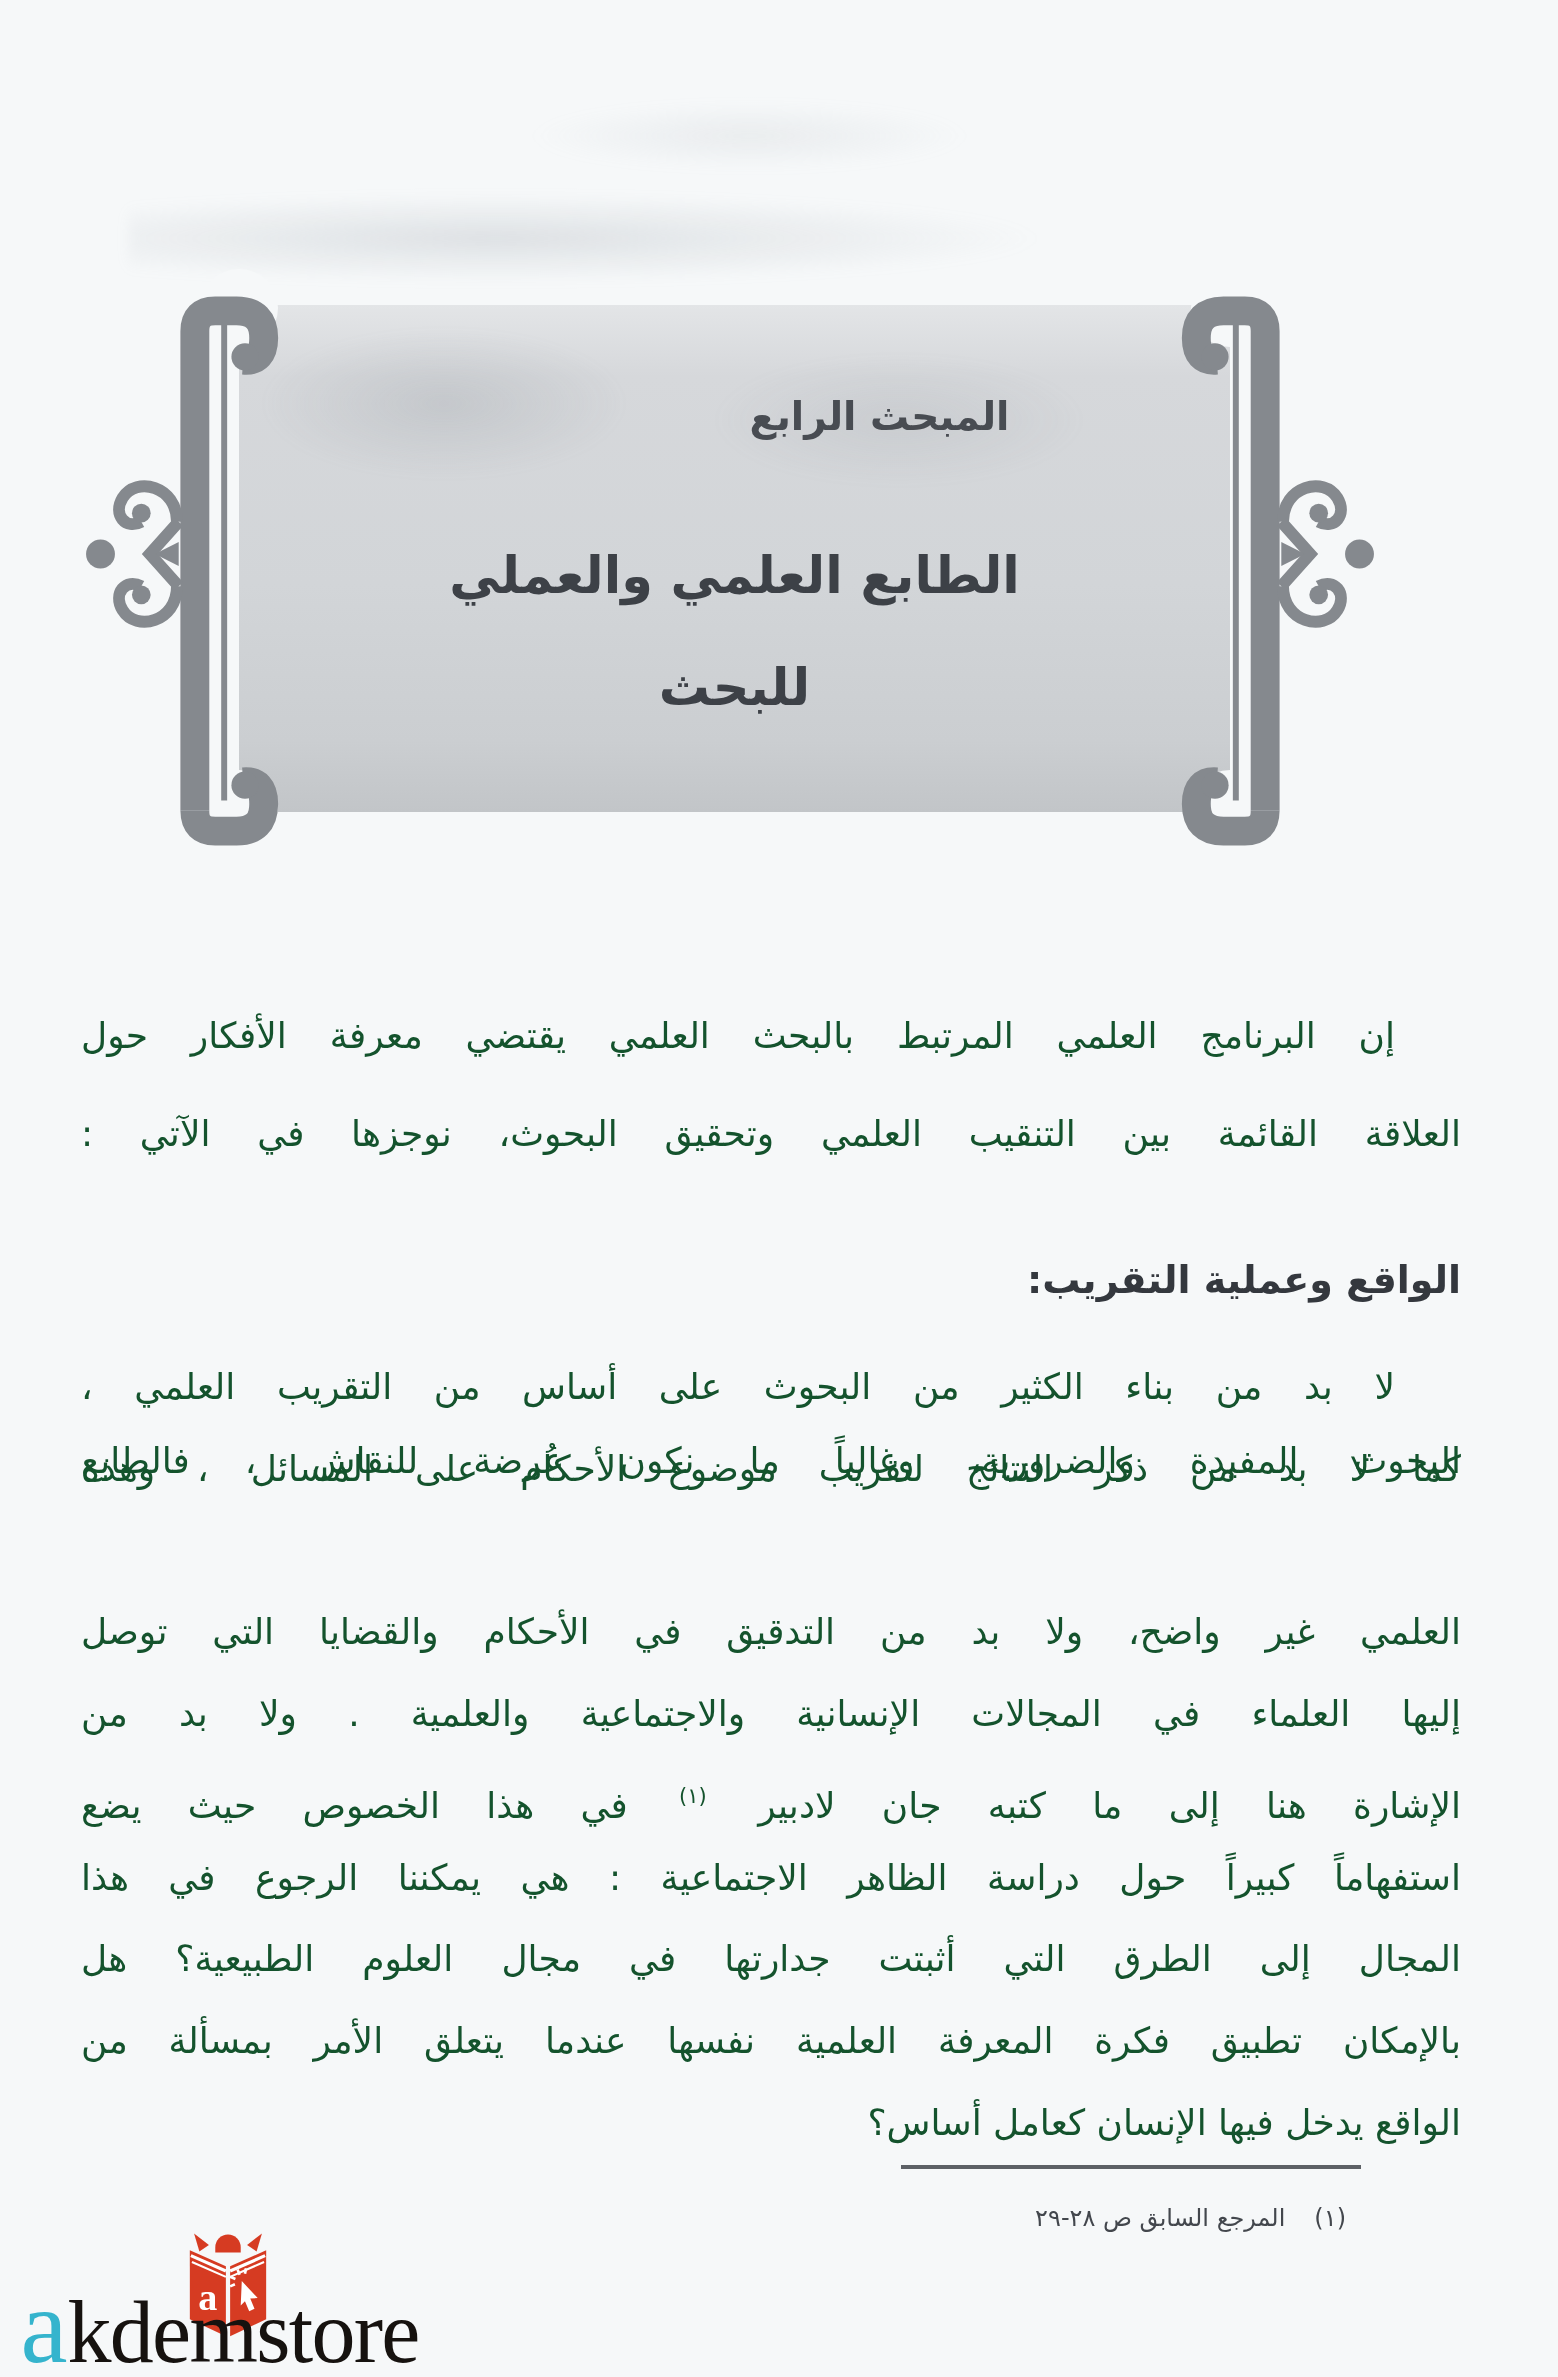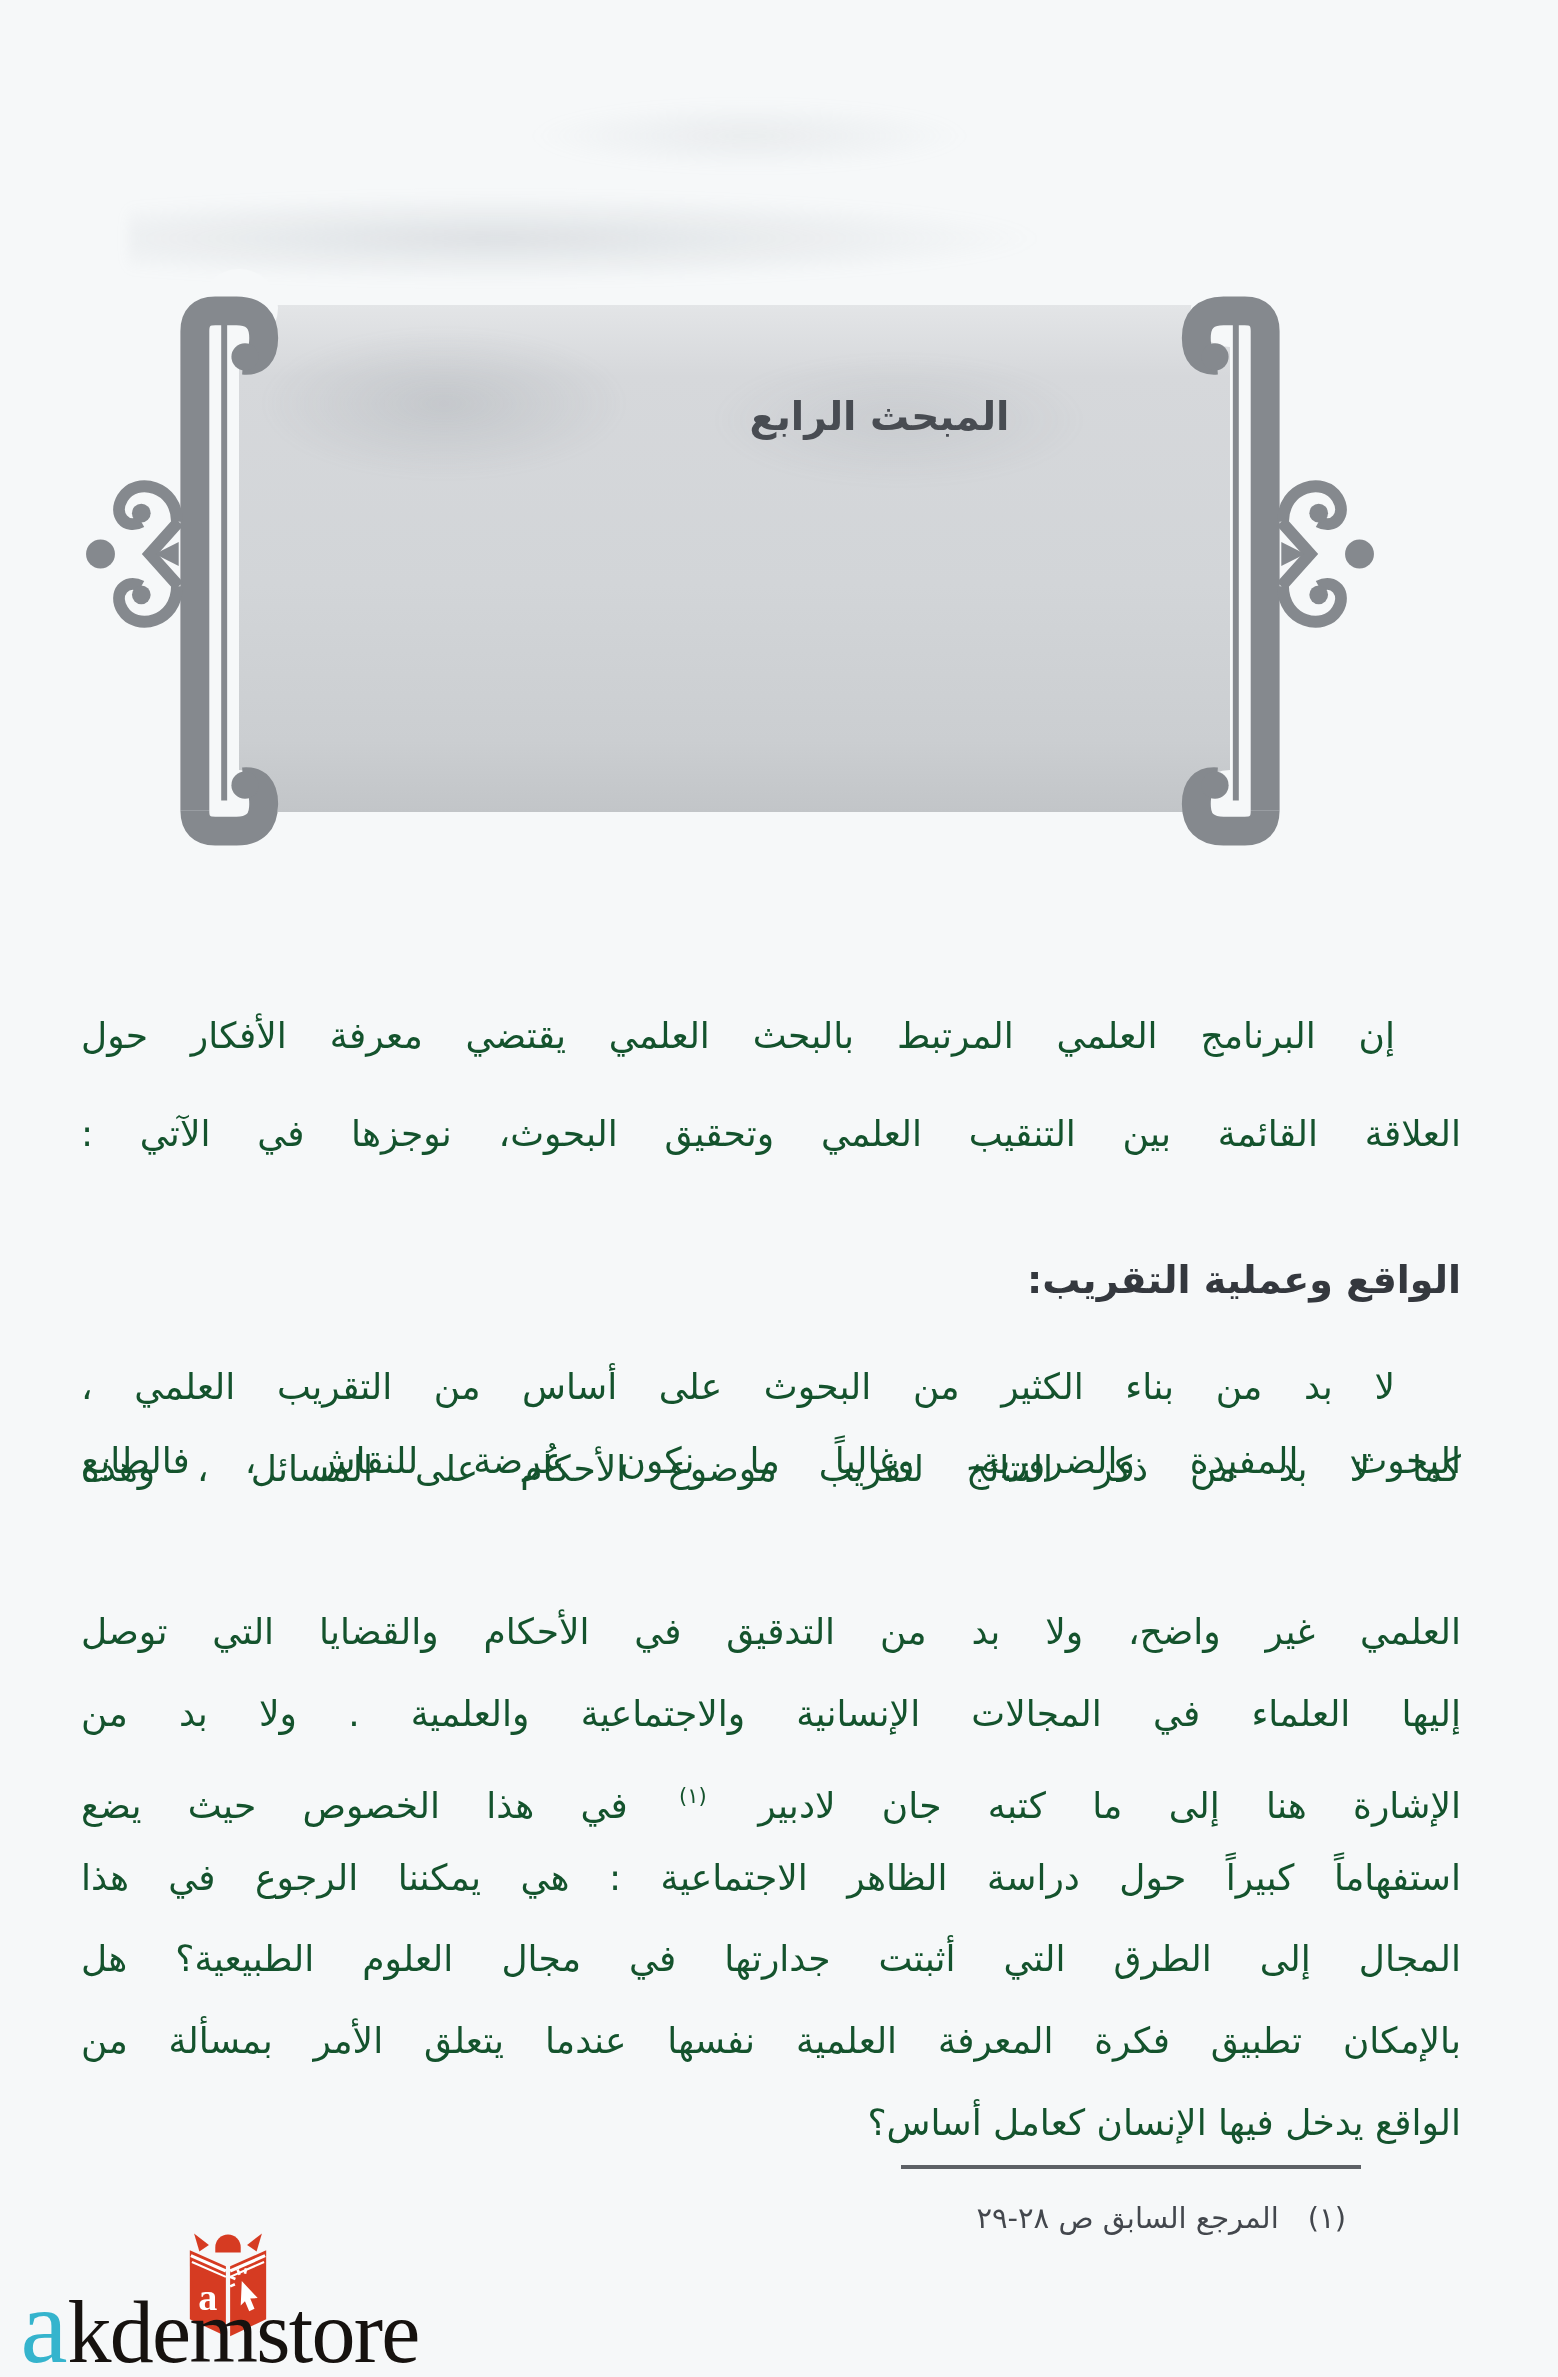--- a/index.html
+++ b/index.html
@@ -75,6 +75,10 @@
   <div class="smudge" style="left:477px;top:51px;width:366px;height:128px;background:radial-gradient(ellipse,rgba(120,128,136,.12),rgba(120,128,136,0) 72%);"></div>
 
   <div id="chapter-label" class="abs">المبحث الرابع</div>
+  <div id="main-title" class="abs">
+    <div>الطابع العلمي والعملي</div>
+    <div>للبحث</div>
+  </div>
 </div>
 
 <svg class="bracket" style="left:75px;" viewBox="0 0 260 660">

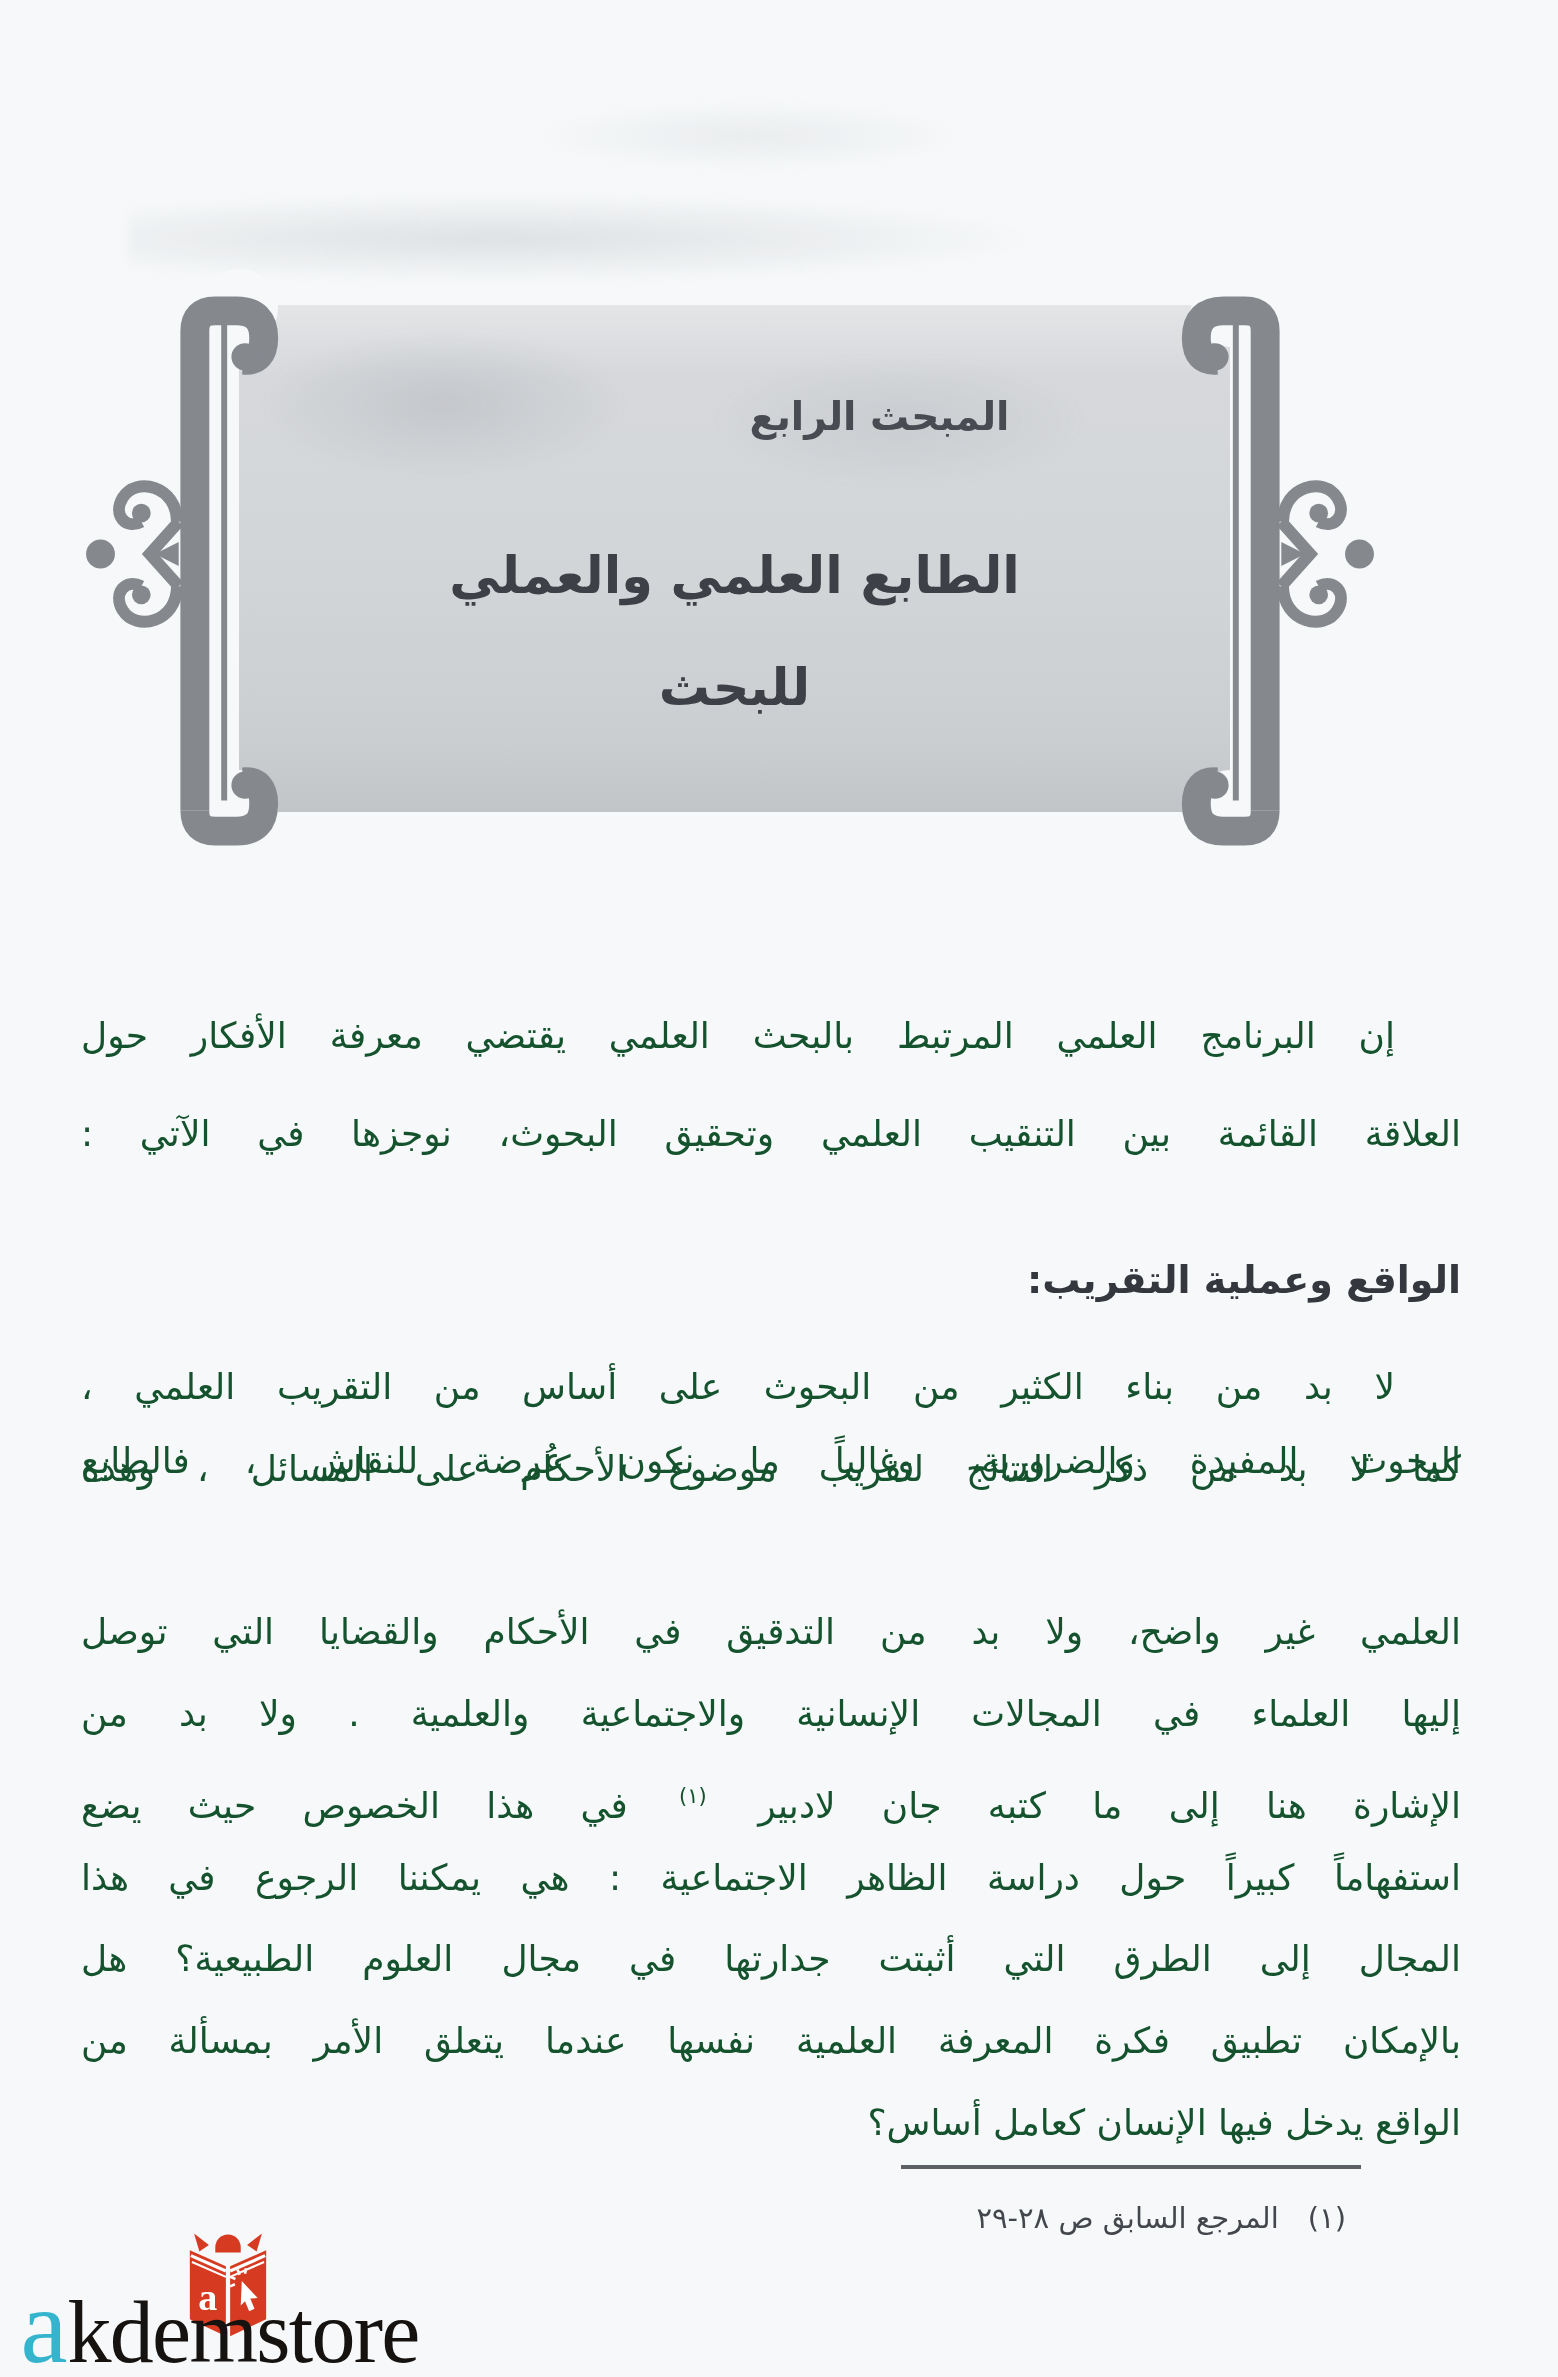--- a/index.html
+++ b/index.html
@@ -46,7 +46,7 @@
   #separator{position:absolute;left:901px;top:2165px;width:460px;height:4.3px;background:#5d6166;}
   #footnote{
     position:absolute;right:213px;top:2188px;direction:rtl;
-    font-size:29px;color:#43474d;line-height:61px;white-space:nowrap;
+    font-size:24px;color:#43474d;line-height:61px;white-space:nowrap;
   }
   #footnote .fn-marker{margin-left:29px;}
   

